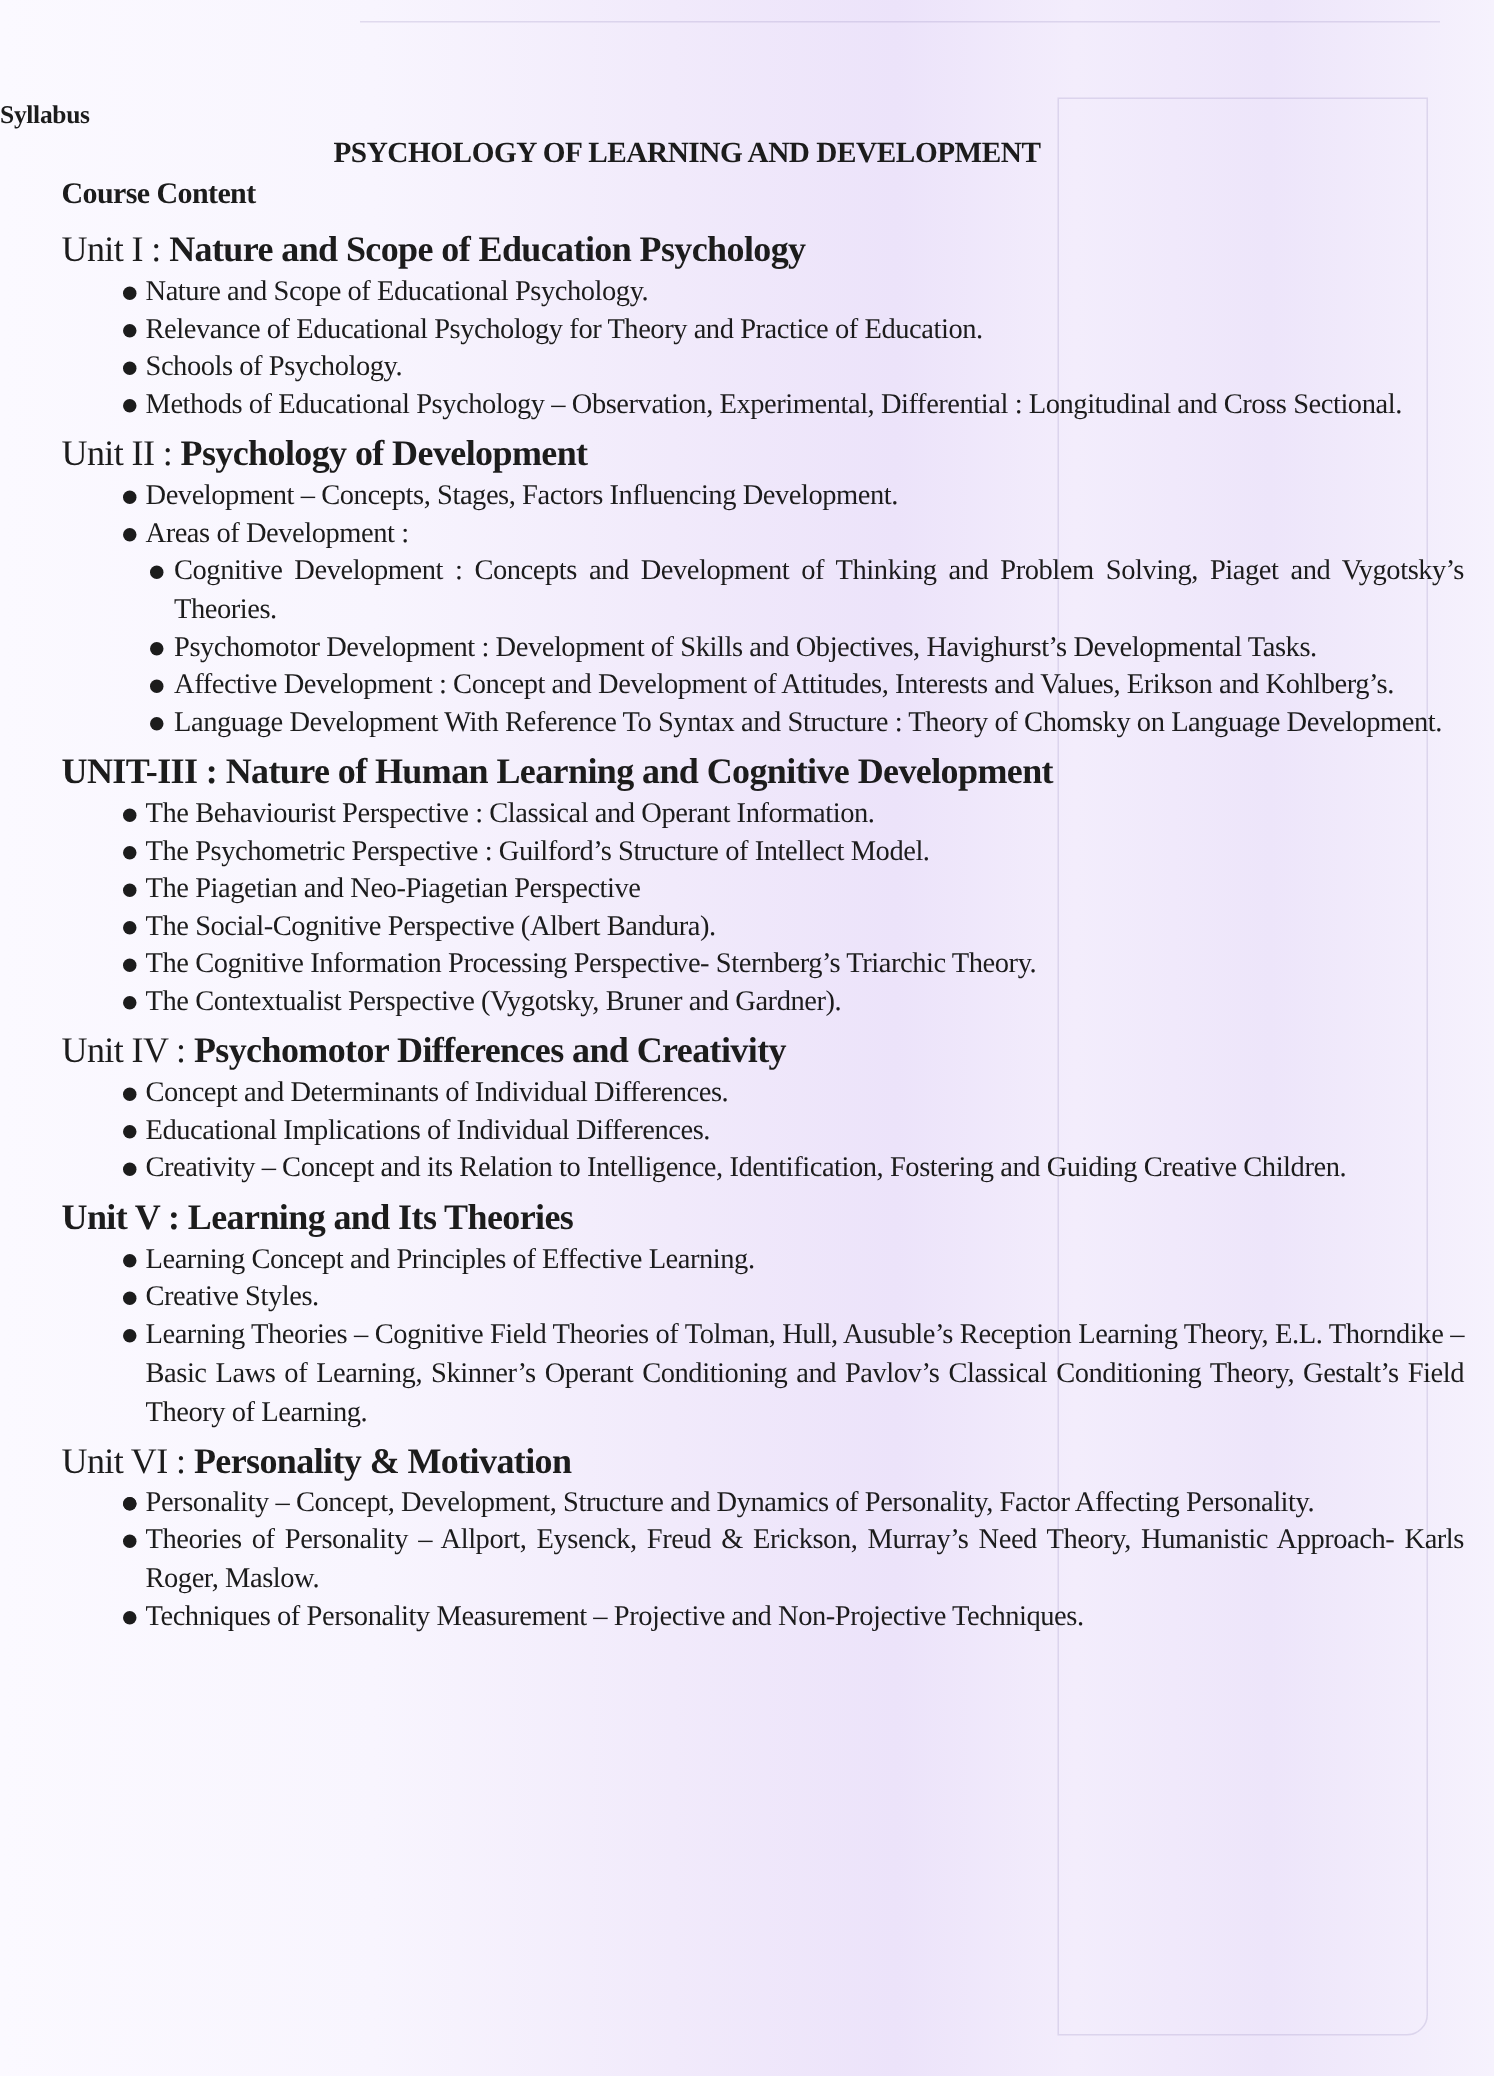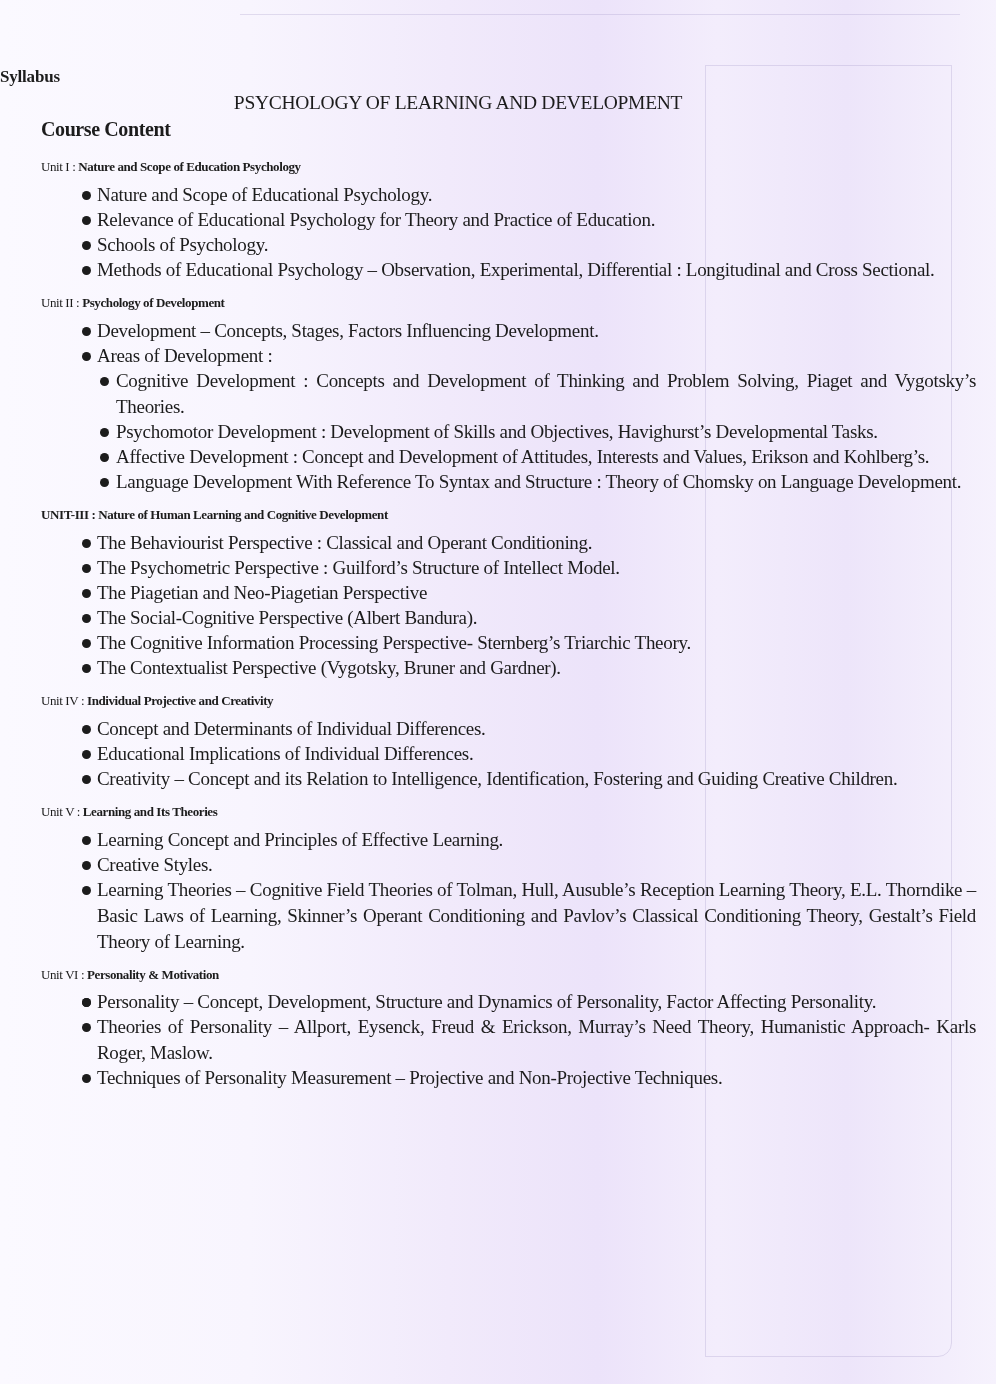--- a/index.html
+++ b/index.html
@@ -13,7 +13,7 @@
   .bleed2 { left: 705px; top: 65px; width: 245px; height: 1290px; border-radius: 0 0 14px 0; }
   .page { position: absolute; left: 0; top: 0; width: 996px; }
   .doc-label { position: absolute; left: 0; width: 996px; font-weight: bold; font-size: 17px; top: 67px; letter-spacing: -0.2px; }
-  .doc-title { position: absolute; left: 0; width: 916px; text-align: center; font-weight: normal; font-size: 19.5px; top: 92px; letter-spacing: -0.3px; }
+  .doc-title { position: absolute; left: 0; width: 916px; text-align: center; font-weight: bold; font-size: 19.5px; top: 92px; letter-spacing: -0.3px; }
   .course { position: absolute; left: 41px; top: 118px; font-weight: bold; font-size: 20px; letter-spacing: -0.4px; }
   .units { position: absolute; left: 41px; top: 152px; width: 935px; }
   .unit { margin-bottom: 6px; }

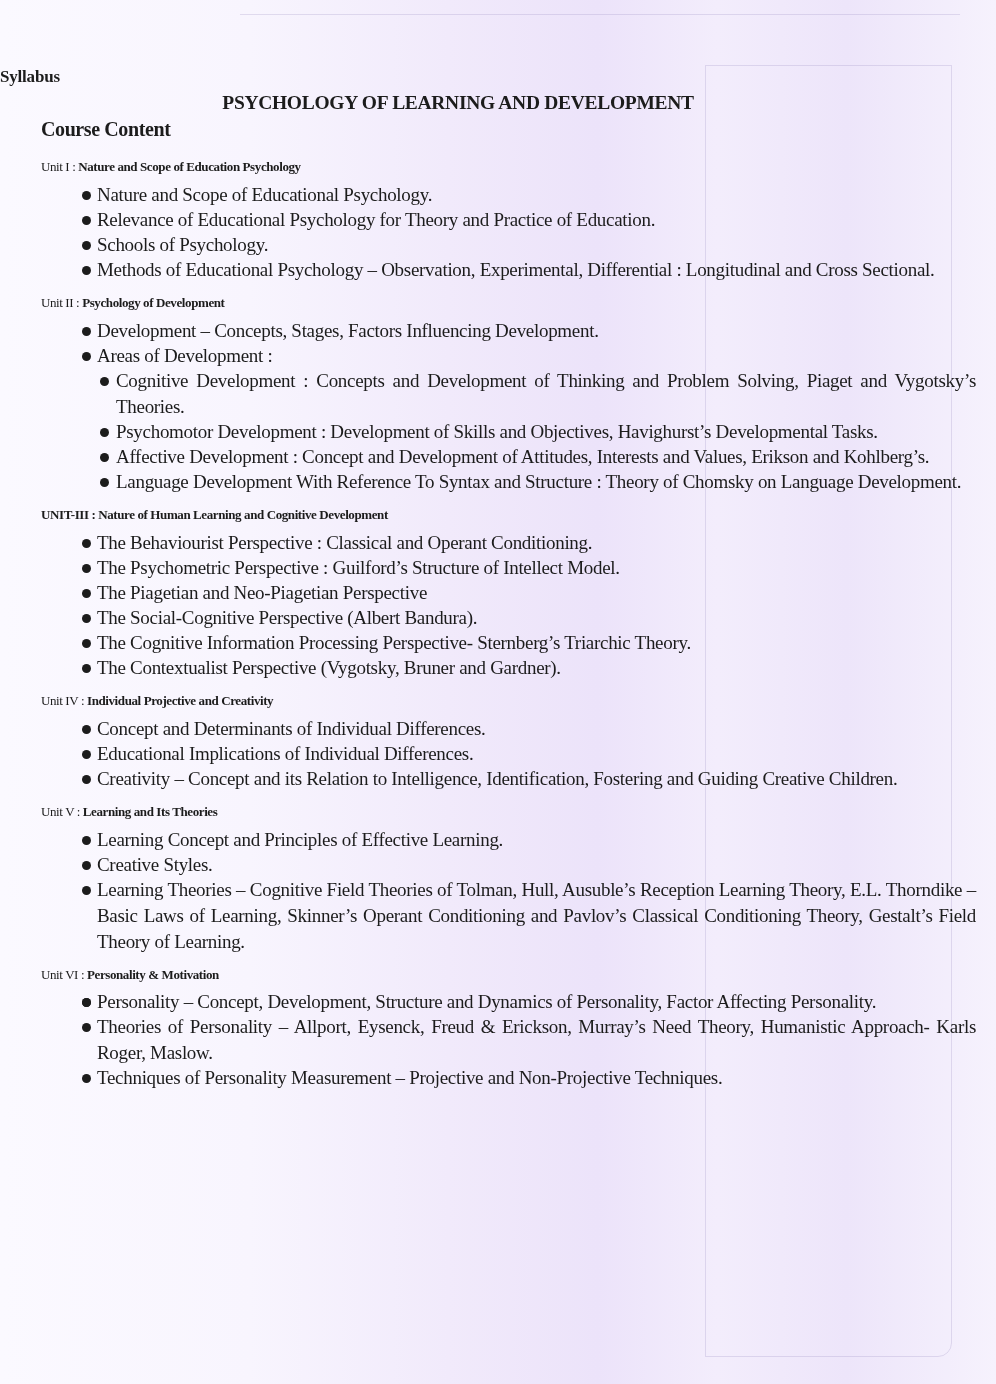--- a/index.html
+++ b/index.html
@@ -17,7 +17,7 @@
   .course { position: absolute; left: 41px; top: 118px; font-weight: bold; font-size: 20px; letter-spacing: -0.4px; }
   .units { position: absolute; left: 41px; top: 152px; width: 935px; }
   .unit { margin-bottom: 6px; }
-  .unit-title { font-size: 13px; font-weight: bold; letter-spacing: -0.4px; line-height: 30px; }
+  .unit-title { font-size: 24px; font-weight: bold; letter-spacing: -0.4px; line-height: 30px; }
   .unit-title .num { font-weight: normal; }
   ul { list-style: none; margin: 0; padding: 0; }
   li.item { position: relative; padding-left: 56px; font-size: 19px; line-height: 26px; letter-spacing: -0.3px; text-align: justify; margin-bottom: -1px; }

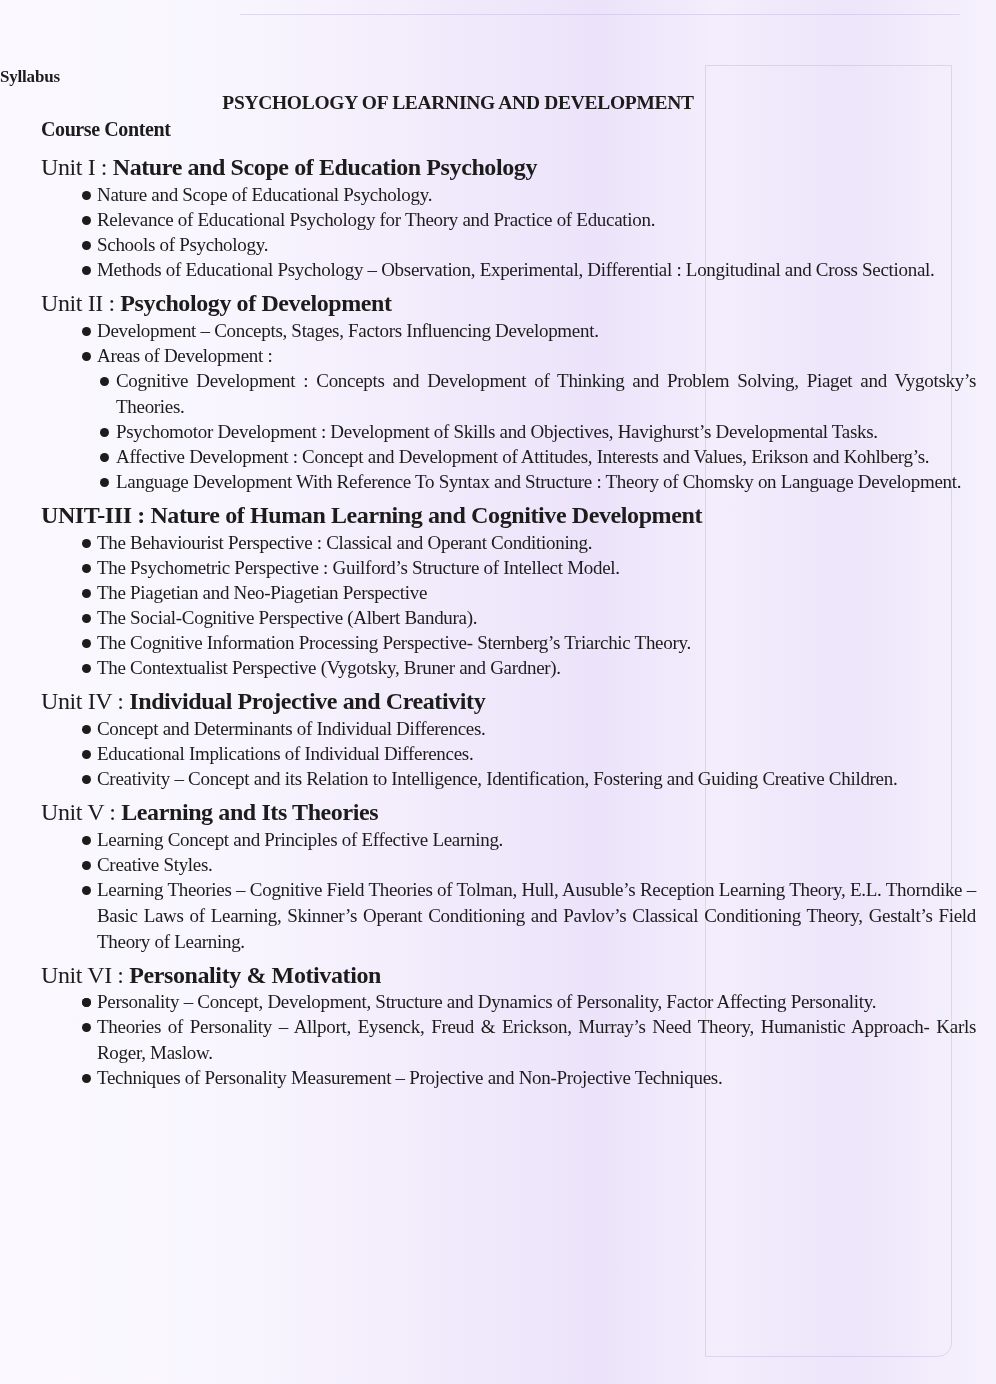--- a/index.html
+++ b/index.html
@@ -102,7 +102,7 @@
         <ul>
           <li class="item">
         <span class="bullet"></span>
-        <span class="txt">The Behaviourist Perspective : Classical and Operant Conditioning.</span>
+        <span class="txt">The Behaviourist Perspective : Classical and Operant Information.</span>
       </li>
           <li class="item">
         <span class="bullet"></span>

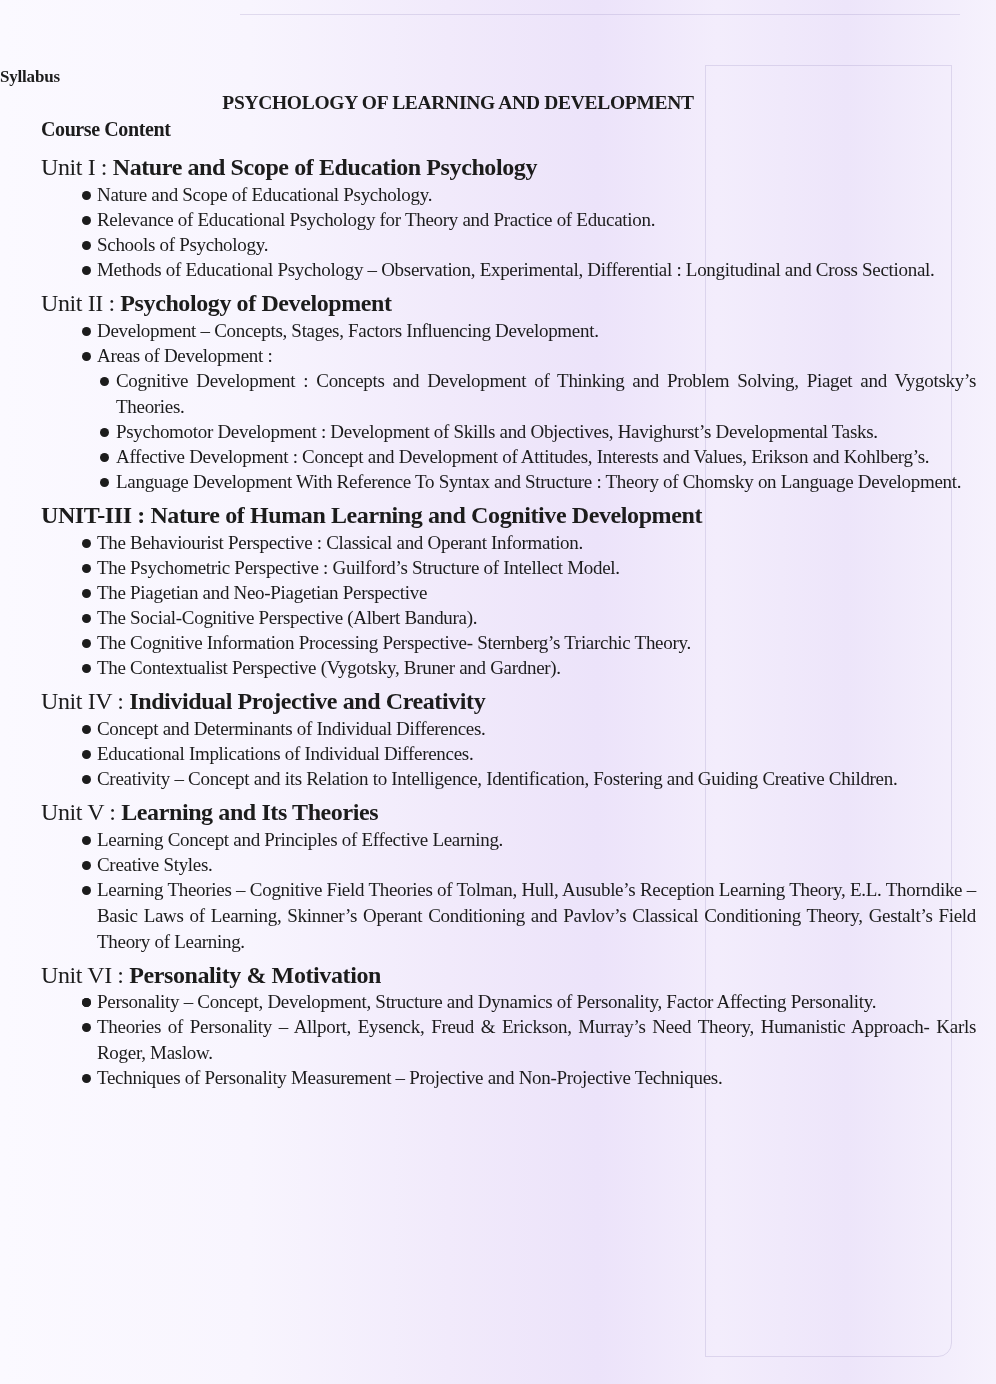--- a/index.html
+++ b/index.html
@@ -129,7 +129,7 @@
       <div class="unit">
         <div class="unit-title" style="font-weight: bold;">
           <span class="num" style="font-weight: normal;">Unit IV :</span>
-          <span class="ttl">Individual Projective and Creativity</span>
+          <span class="ttl">Psychomotor Differences and Creativity</span>
         </div>
         <ul>
           <li class="item">

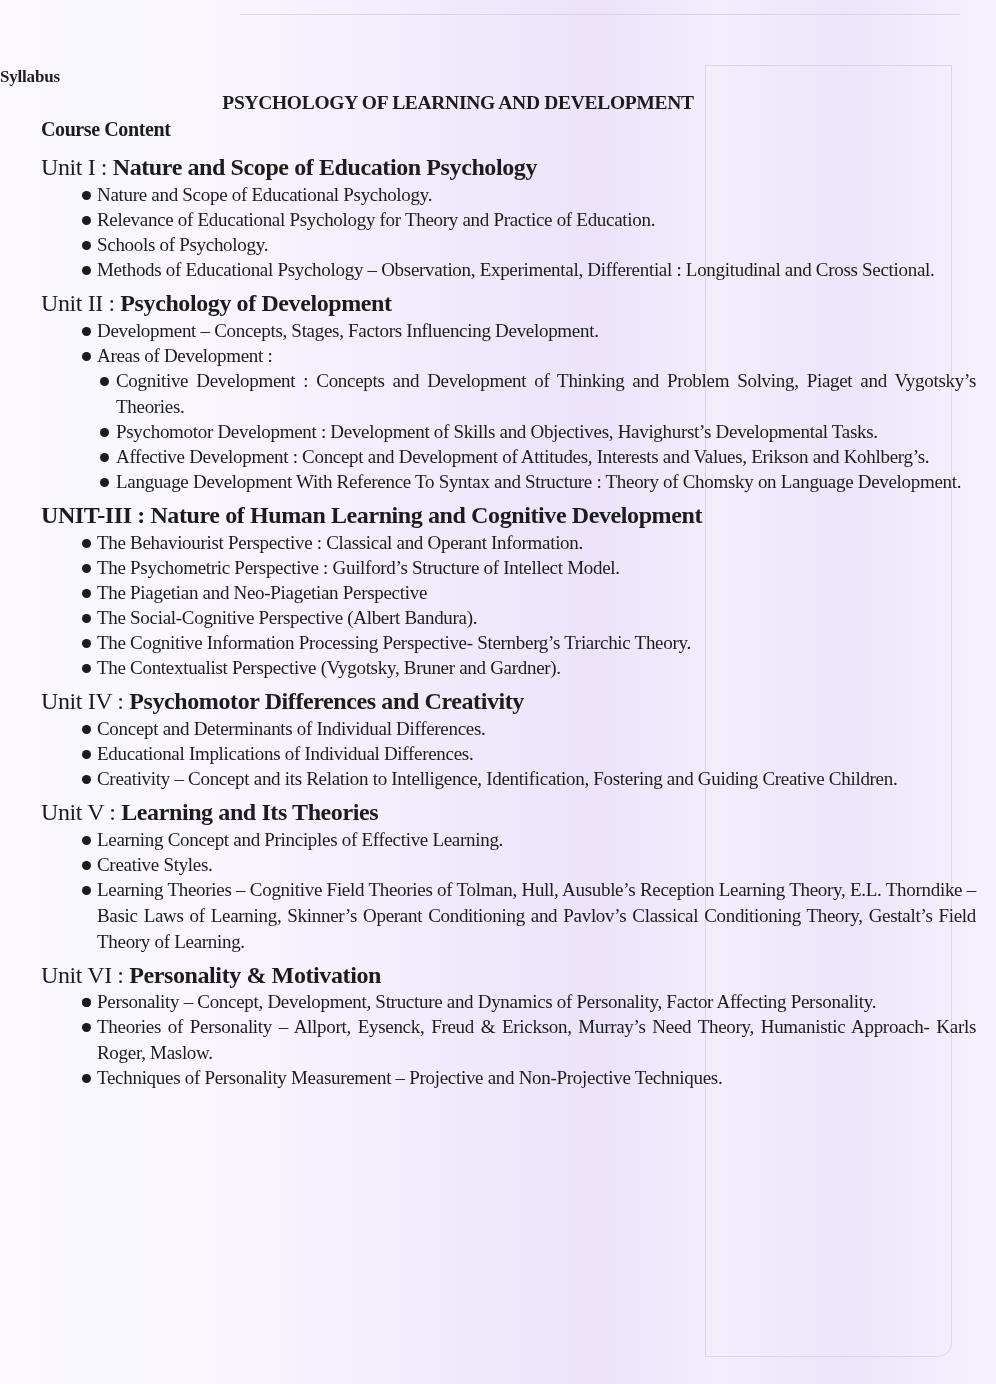--- a/index.html
+++ b/index.html
@@ -148,7 +148,7 @@
       </div>
       <div class="unit">
         <div class="unit-title" style="font-weight: bold;">
-          <span class="num" style="font-weight: normal;">Unit V :</span>
+          <span class="num" style="font-weight: bold;">Unit V :</span>
           <span class="ttl">Learning and Its Theories</span>
         </div>
         <ul>

